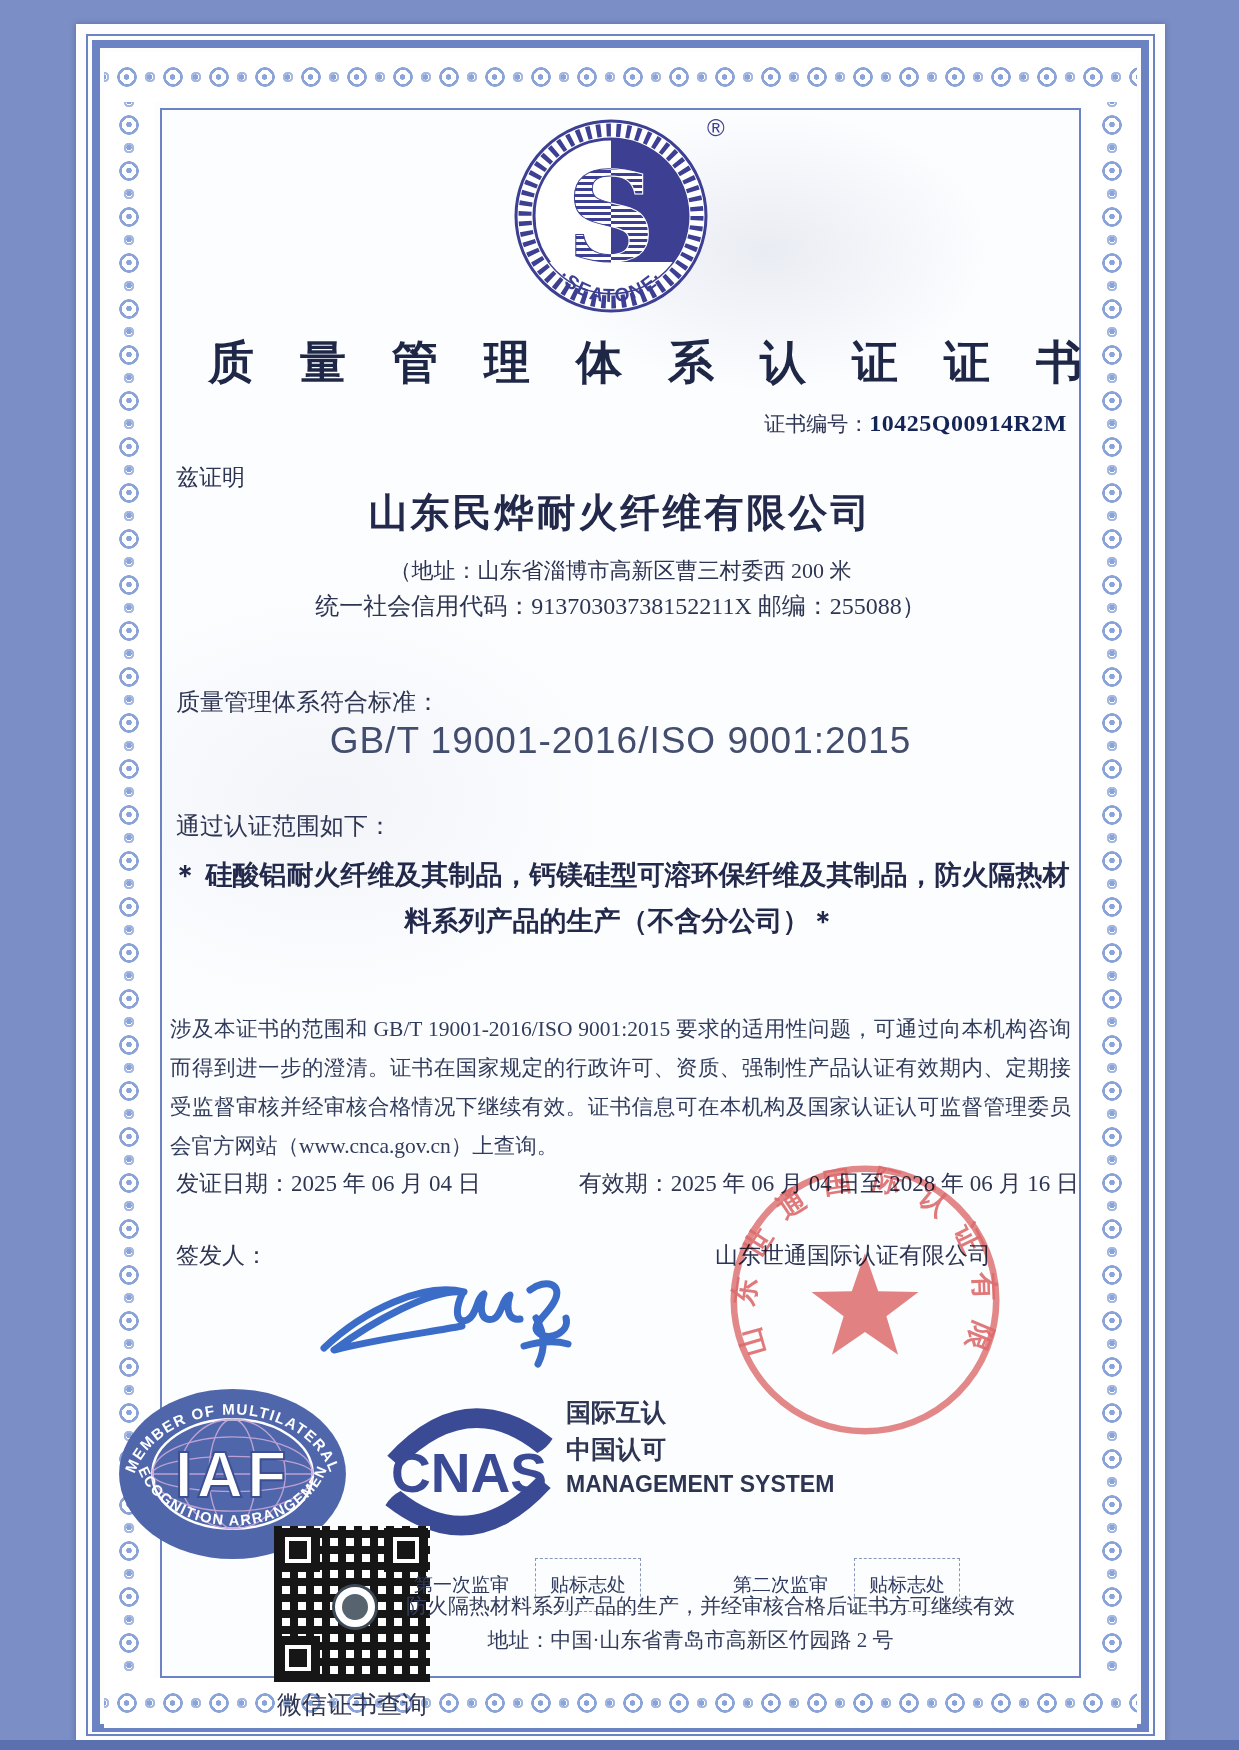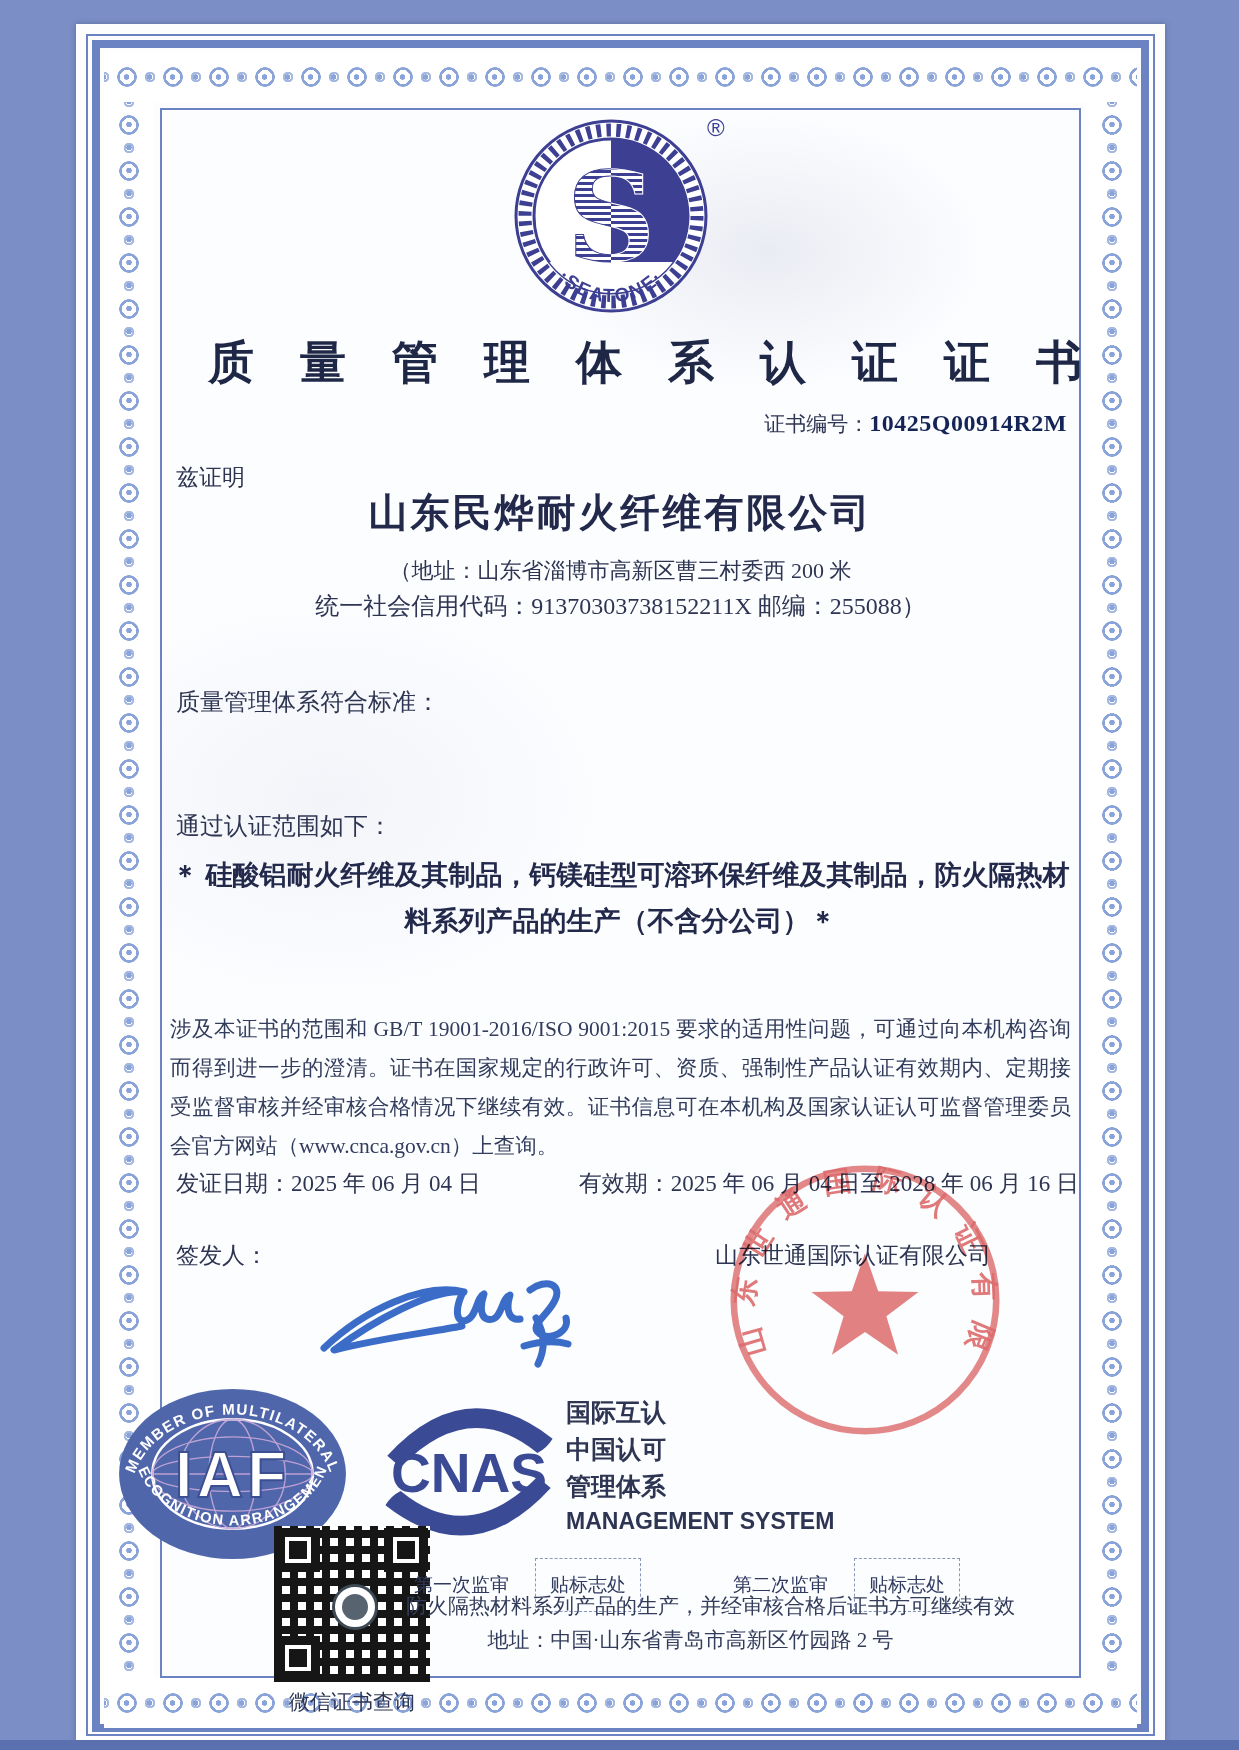--- a/index.html
+++ b/index.html
@@ -155,6 +155,7 @@
         <div class="abs centered addr2">统一社会信用代码：91370303738152211X 邮编：255088）</div>
 
         <div class="abs std-label">质量管理体系符合标准：</div>
+        <div class="abs centered standard">GB/T 19001-2016/ISO 9001:2015</div>
 
         <div class="abs scope-label">通过认证范围如下：</div>
         <div class="abs scope">＊ 硅酸铝耐火纤维及其制品，钙镁硅型可溶环保纤维及其制品，防火隔热材料系列产品的生产（不含分公司）＊</div>

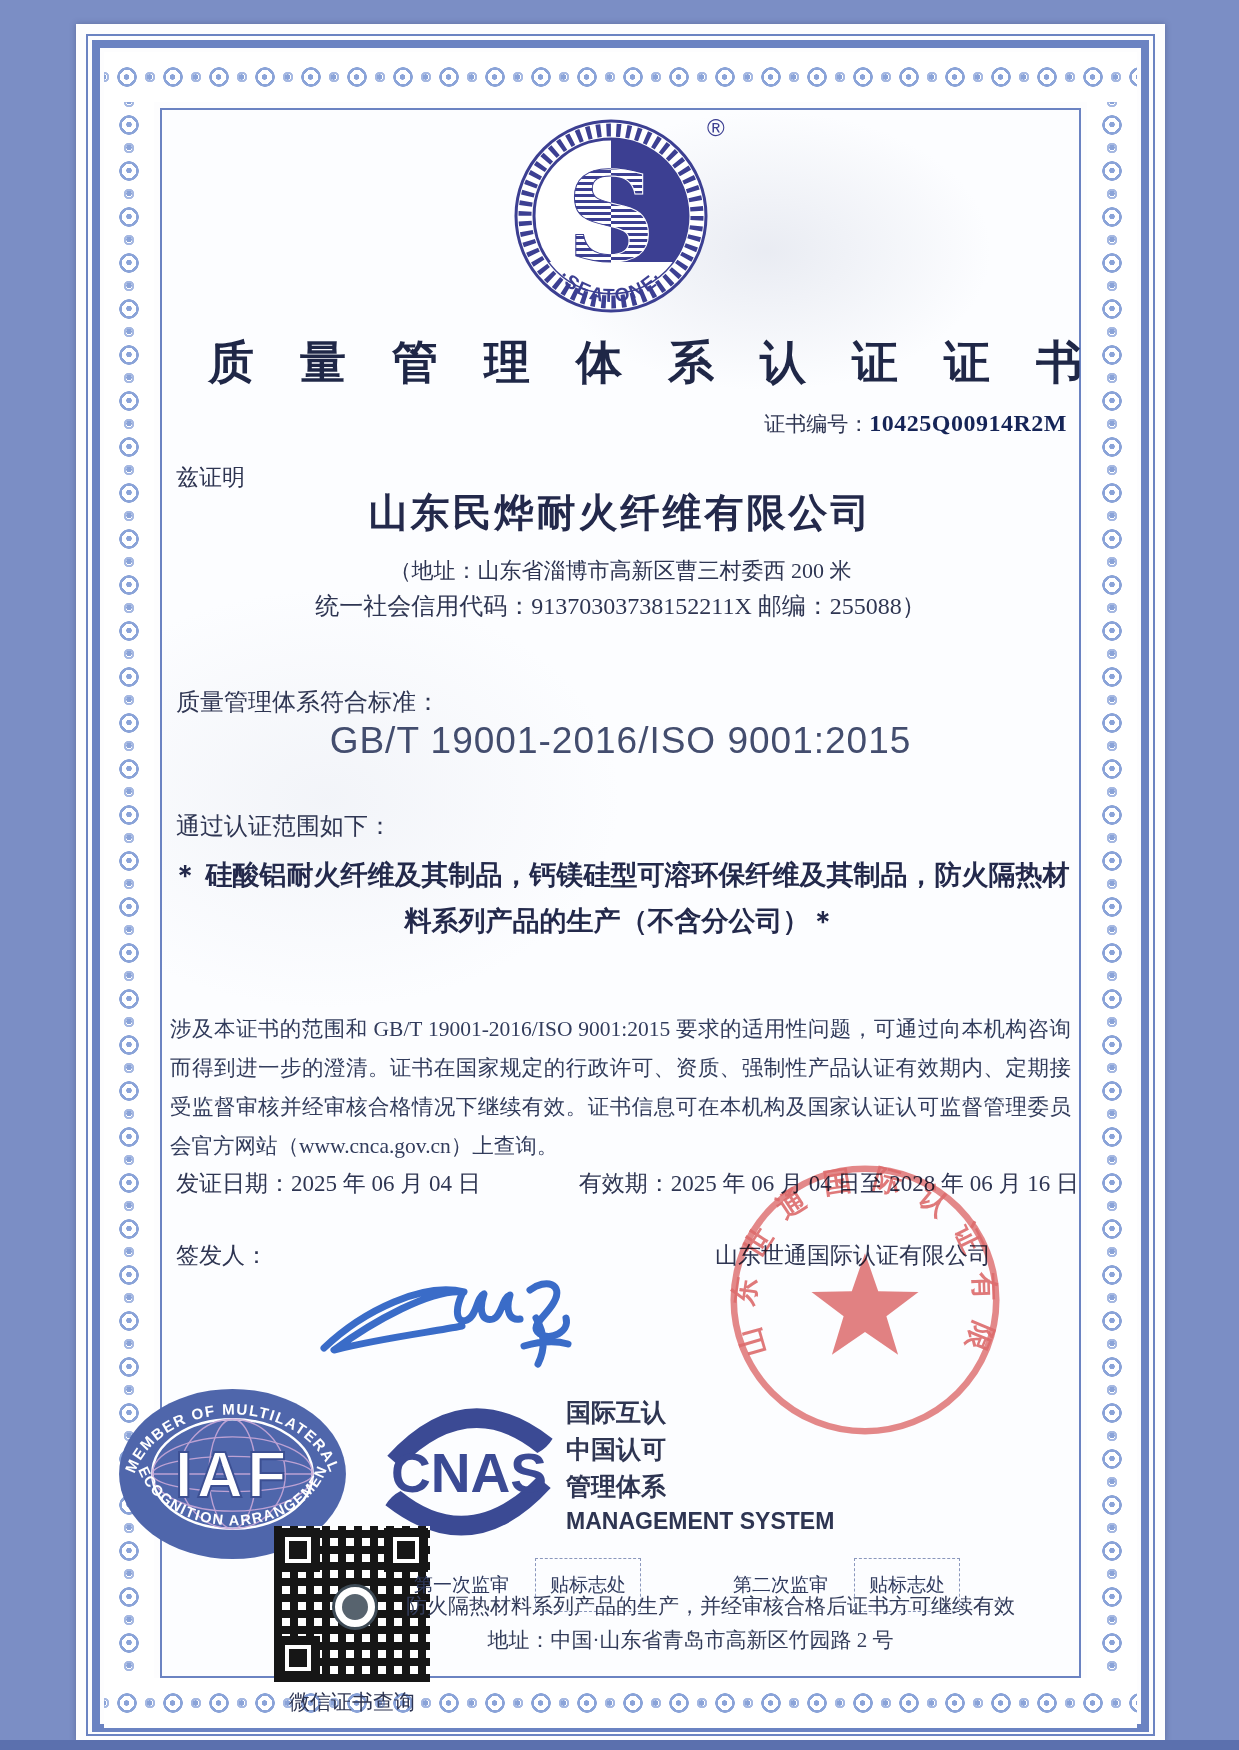--- a/index.html
+++ b/index.html
@@ -230,7 +230,6 @@
         <div class="abs cnas-text">
           <div class="zh">国际互认</div>
           <div class="zh">中国认可</div>
-          <div class="zh">管理体系</div>
           <div class="en">MANAGEMENT SYSTEM</div>
         </div>
 

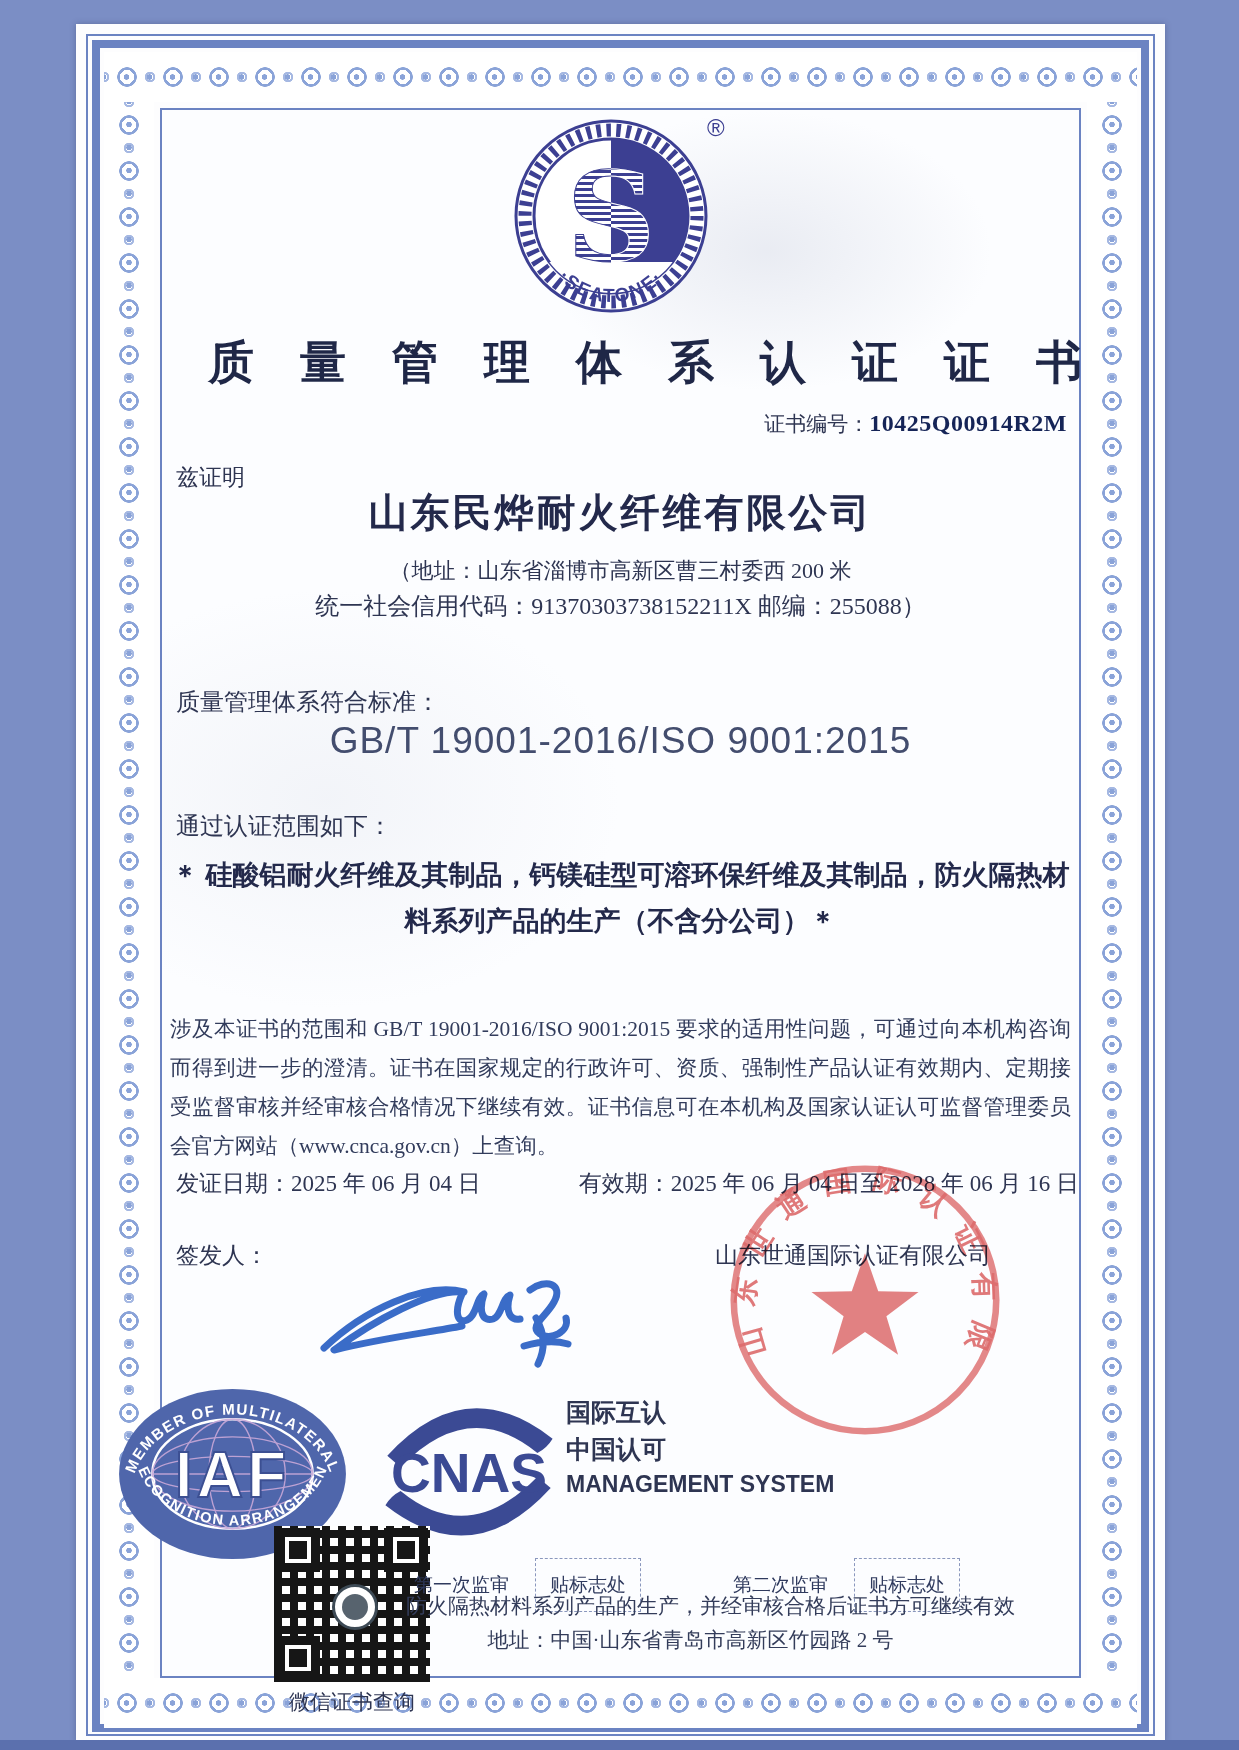--- a/index.html
+++ b/index.html
@@ -82,7 +82,7 @@
   .qf.tl{top:2px;left:2px;} .qf.tr{top:2px;right:2px;} .qf.bl{bottom:2px;left:2px;}
   .qcenter{position:absolute;top:58px;left:58px;width:40px;height:40px;border-radius:50%;background:#fff;border:3px solid #3d4a55;}
   .qcenter i{position:absolute;inset:7px;border-radius:50%;background:#57636e;}
-  .qr-label{top:1578px;left:86px;width:208px;text-align:center;font-size:21px;color:#2e3552;}
+  .qr-label{top:1578px;left:86px;width:208px;text-align:center;font-size:25px;color:#2e3552;}
 
   .audit-row{top:1448px;left:252px;display:flex;align-items:center;font-size:19px;color:#2f3a5e;white-space:nowrap;}
   .audit-row .lbl{margin-right:26px;}

